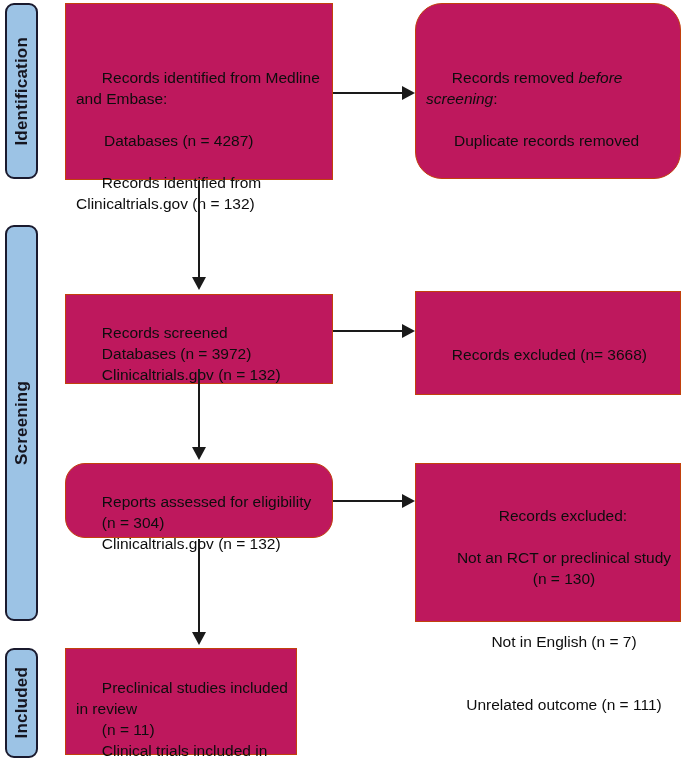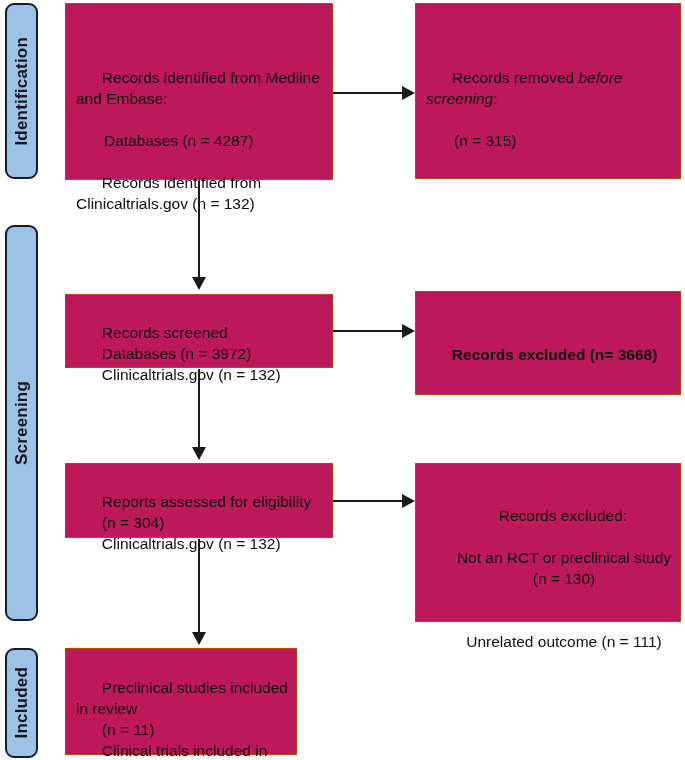--- a/index.html
+++ b/index.html
@@ -117,7 +117,7 @@
   <div class="h-line" style="left:333px; top:92px; width:72px;"></div>
   <div class="arrow-right" style="left:402px; top:86px;"></div>
 
-  <div class="flow-box" style="left:415px; top:3px; width:266px; height:176px;">
+  <div class="flow-box" style="left:415px; top:3px; width:266px; height:176px;border-radius:27px;">
     <div class="box-text" style="top:42px;">
       <span><span>Records removed </span><span class="ital">before screening</span><span>:</span></span>
       <span class="indent1">(n = 315)</span>

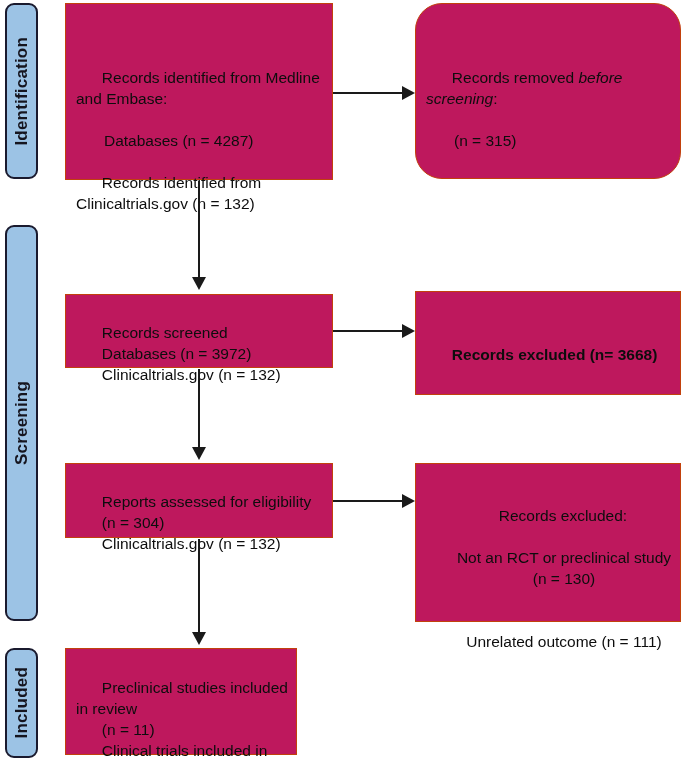--- a/index.html
+++ b/index.html
@@ -120,6 +120,7 @@
   <div class="flow-box" style="left:415px; top:3px; width:266px; height:176px;border-radius:27px;">
     <div class="box-text" style="top:42px;">
       <span><span>Records removed </span><span class="ital">before screening</span><span>:</span></span>
+      <span class="indent1">Duplicate records removed</span>
       <span class="indent1">(n = 315)</span>
     </div>
   </div>

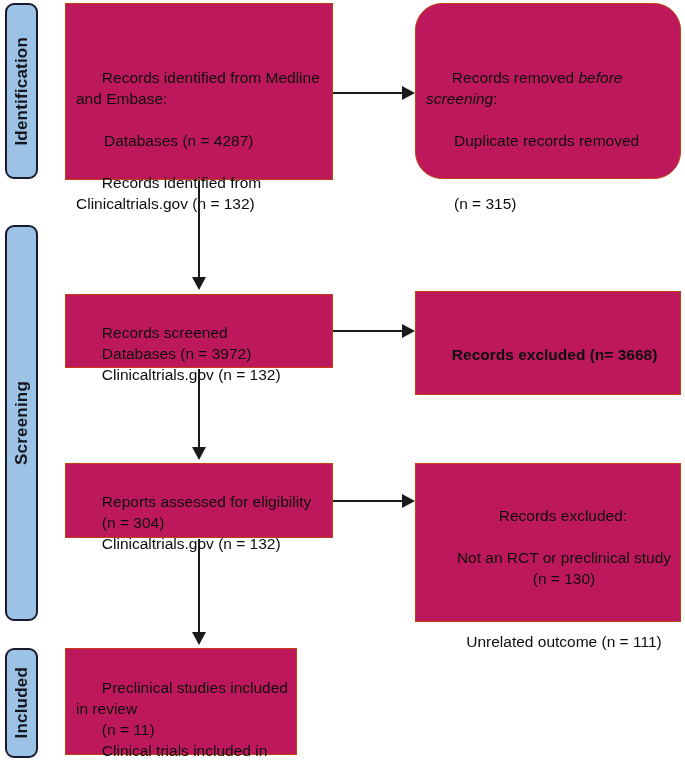--- a/index.html
+++ b/index.html
@@ -121,7 +121,6 @@
     <div class="box-text" style="top:42px;">
       <span><span>Records removed </span><span class="ital">before screening</span><span>:</span></span>
       <span class="indent1">Duplicate records removed</span>
-      <span class="indent1">(n = 315)</span>
     </div>
   </div>
 

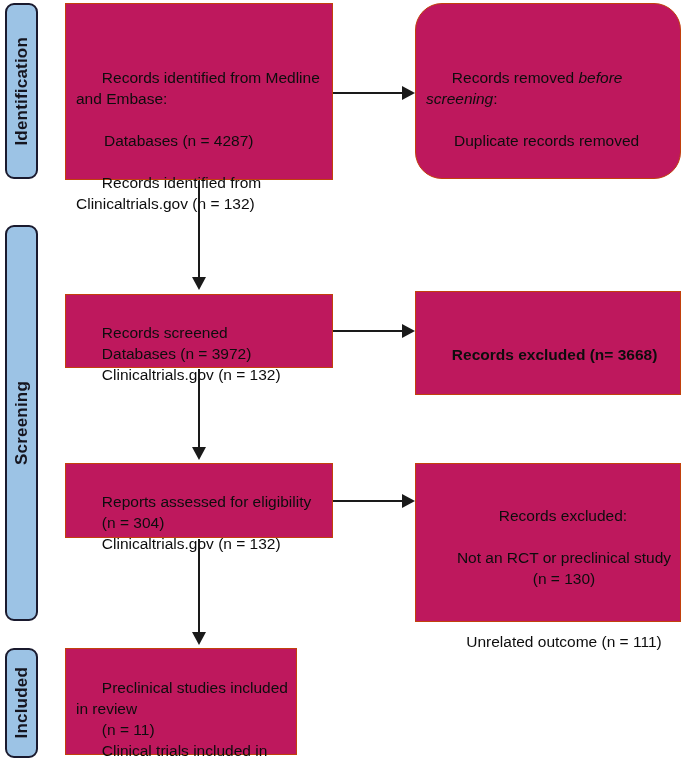--- a/index.html
+++ b/index.html
@@ -127,7 +127,7 @@
   <div class="v-line" style="left:198px; top:181px; height:98px;"></div>
   <div class="arrow-down" style="left:192px; top:277px;"></div>
 
-  <div class="flow-box" style="left:65px; top:294px; width:268px; height:74px;text-decoration:underline;">
+  <div class="flow-box" style="left:65px; top:294px; width:268px; height:90px;text-decoration:underline;">
     <div class="box-text" style="top:6px;">
       <span>Records screened</span>
       <span>Databases (n = 3972)</span>

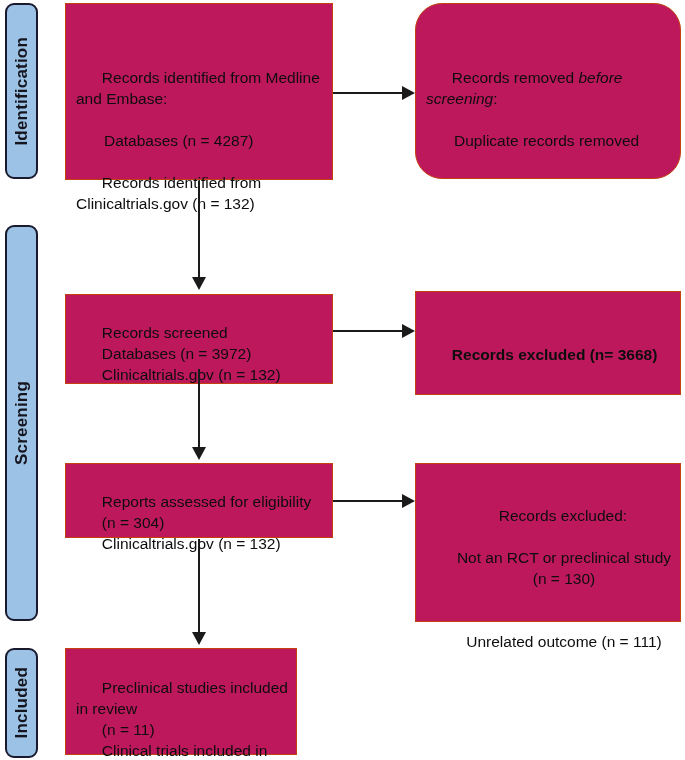--- a/index.html
+++ b/index.html
@@ -139,7 +139,7 @@
   <div class="arrow-right" style="left:402px; top:324px;"></div>
 
   <div class="flow-box" style="left:415px; top:291px; width:266px; height:104px;">
-    <div class="box-text" style="top:31px;font-weight:bold;">
+    <div class="box-text" style="top:31px;">
       <span>Records excluded (n= 3668)</span>
     </div>
   </div>

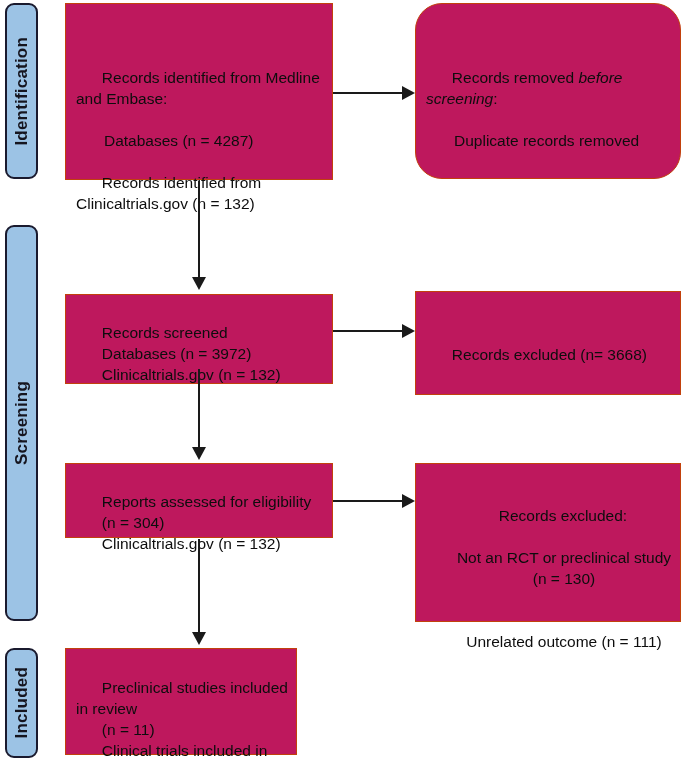--- a/index.html
+++ b/index.html
@@ -147,7 +147,7 @@
   <div class="v-line" style="left:198px; top:369px; height:80px;"></div>
   <div class="arrow-down" style="left:192px; top:447px;"></div>
 
-  <div class="flow-box" style="left:65px; top:463px; width:268px; height:75px;">
+  <div class="flow-box" style="left:65px; top:463px; width:268px; height:75px;border-radius:20px;">
     <div class="box-text" style="top:6px;">
       <span>Reports assessed for eligibility</span>
       <span>(n = 304)</span>

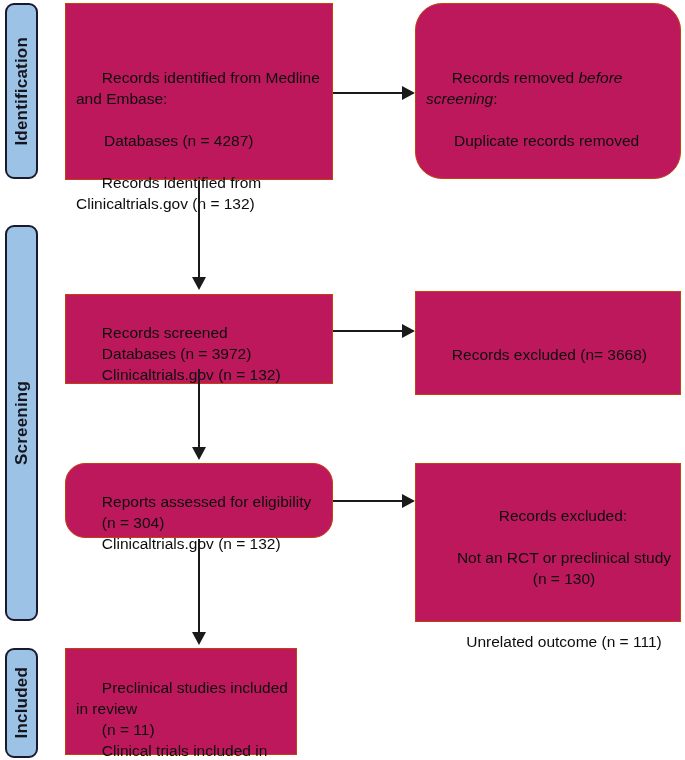--- a/index.html
+++ b/index.html
@@ -162,6 +162,7 @@
     <div class="box-text" style="top:20px;">
       <span>Records excluded:</span>
       <span class="indent1">Not an RCT or preclinical study (n = 130)</span>
+      <span class="indent1">Not in English (n = 7)</span>
       <span class="indent1">Unrelated outcome (n = 111)</span>
     </div>
   </div>

